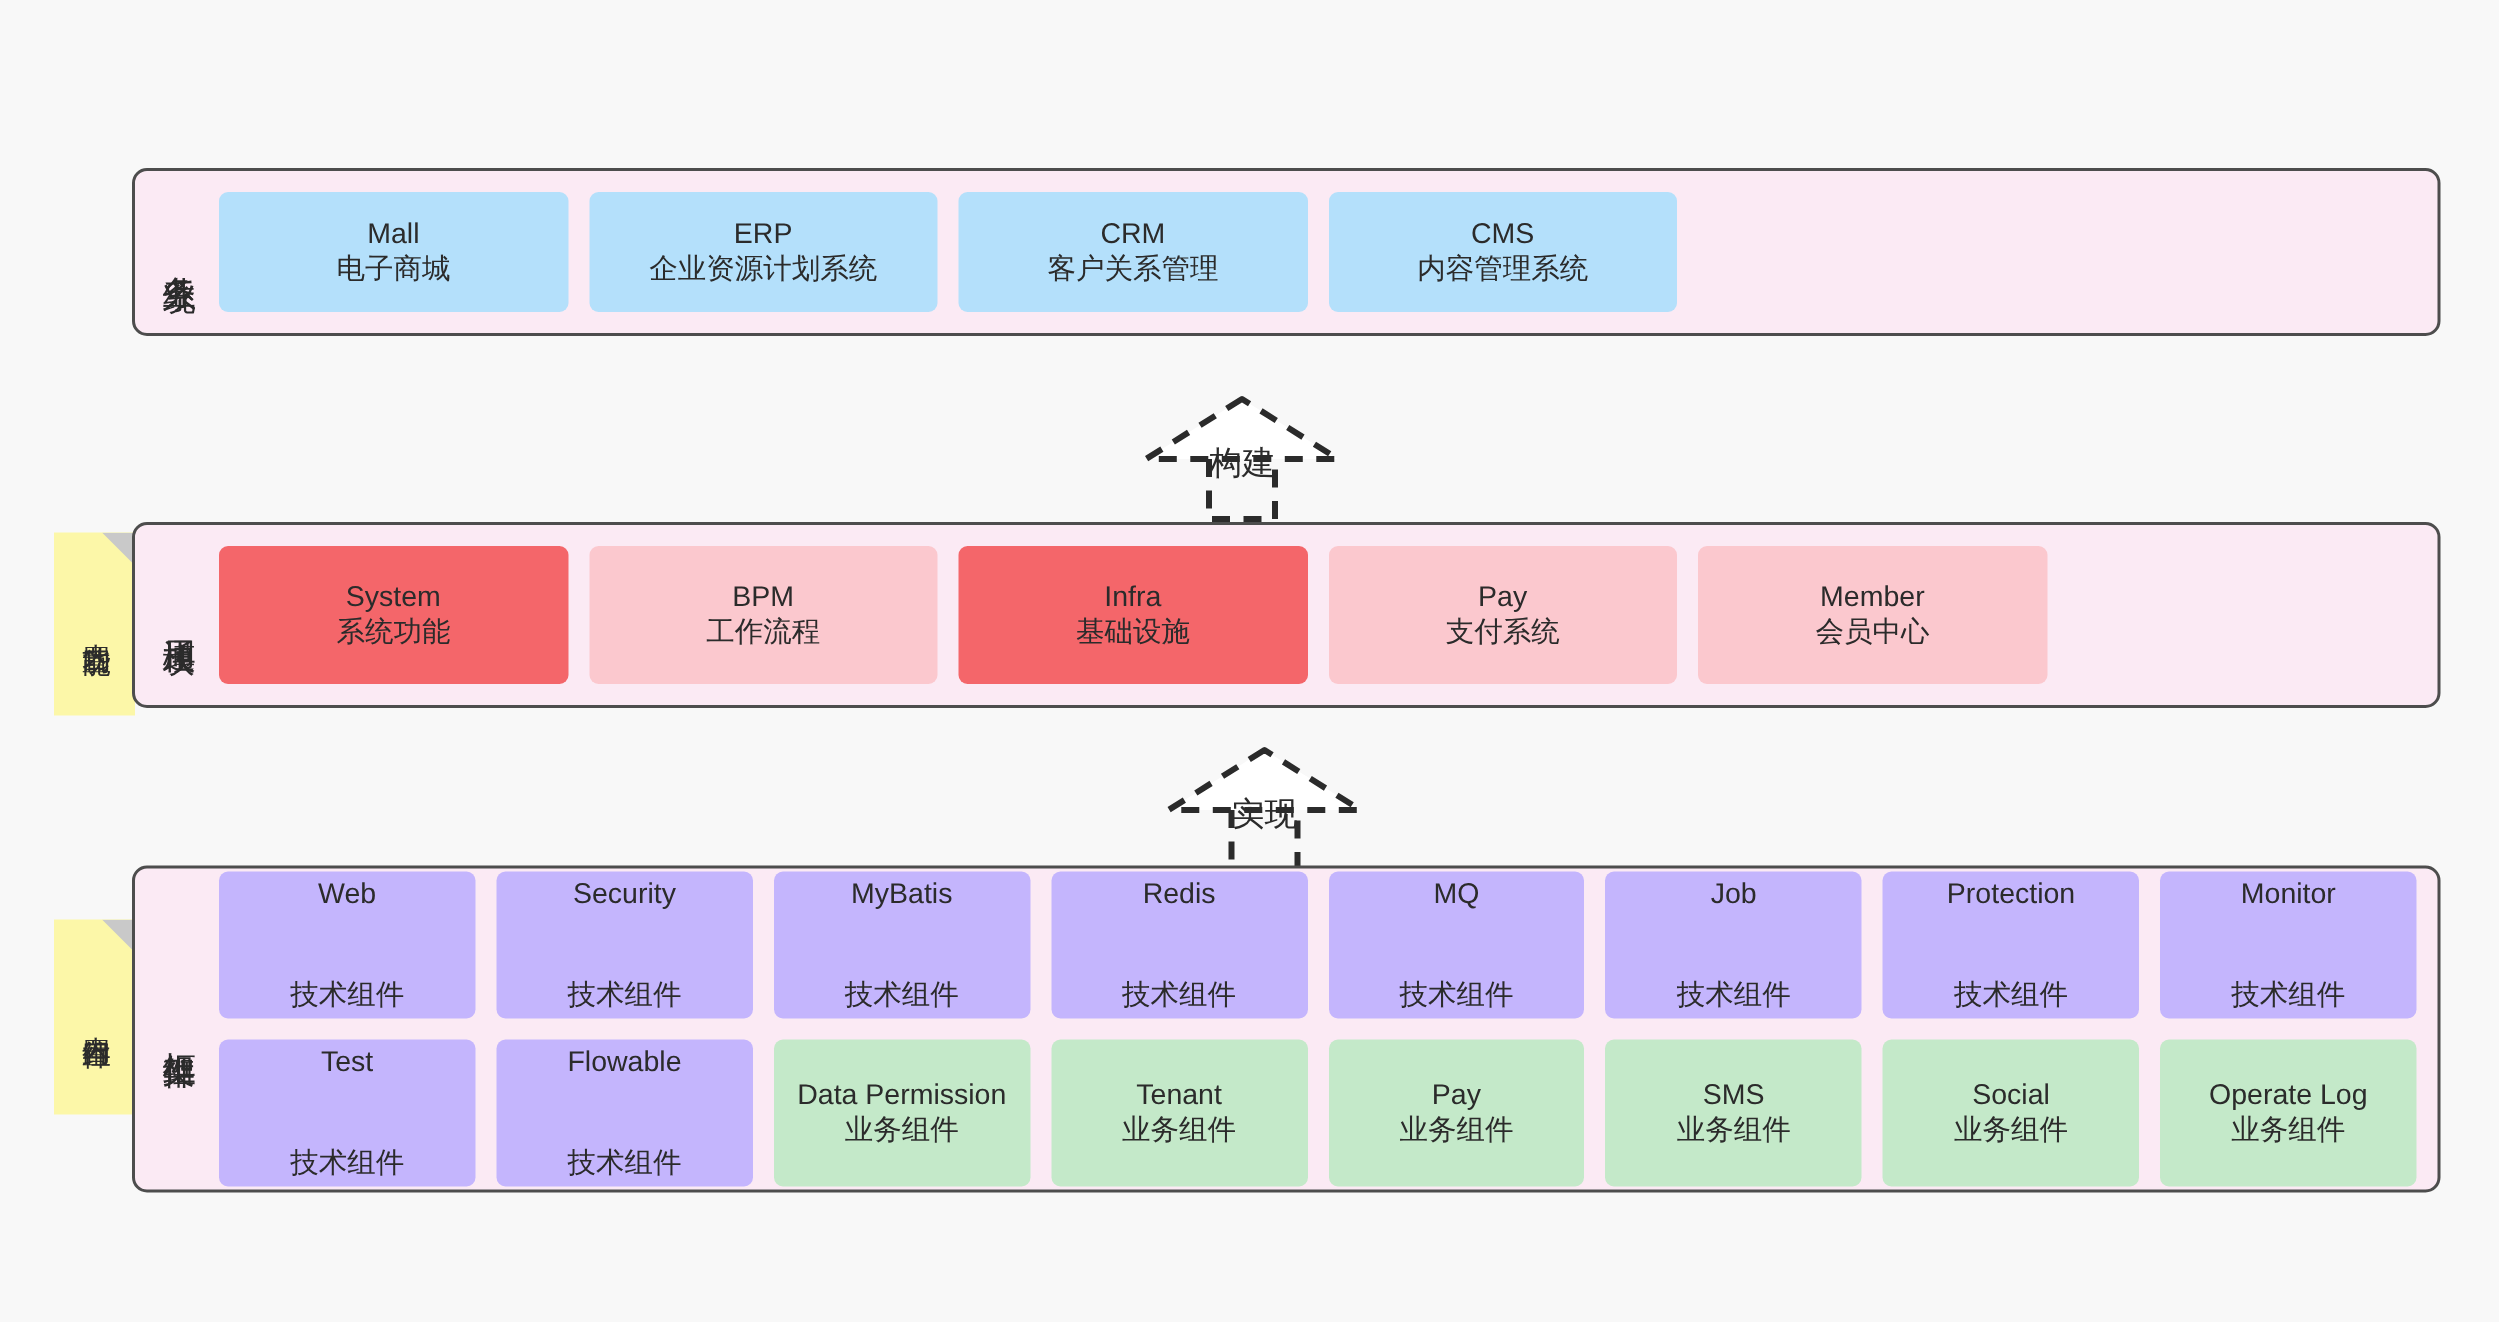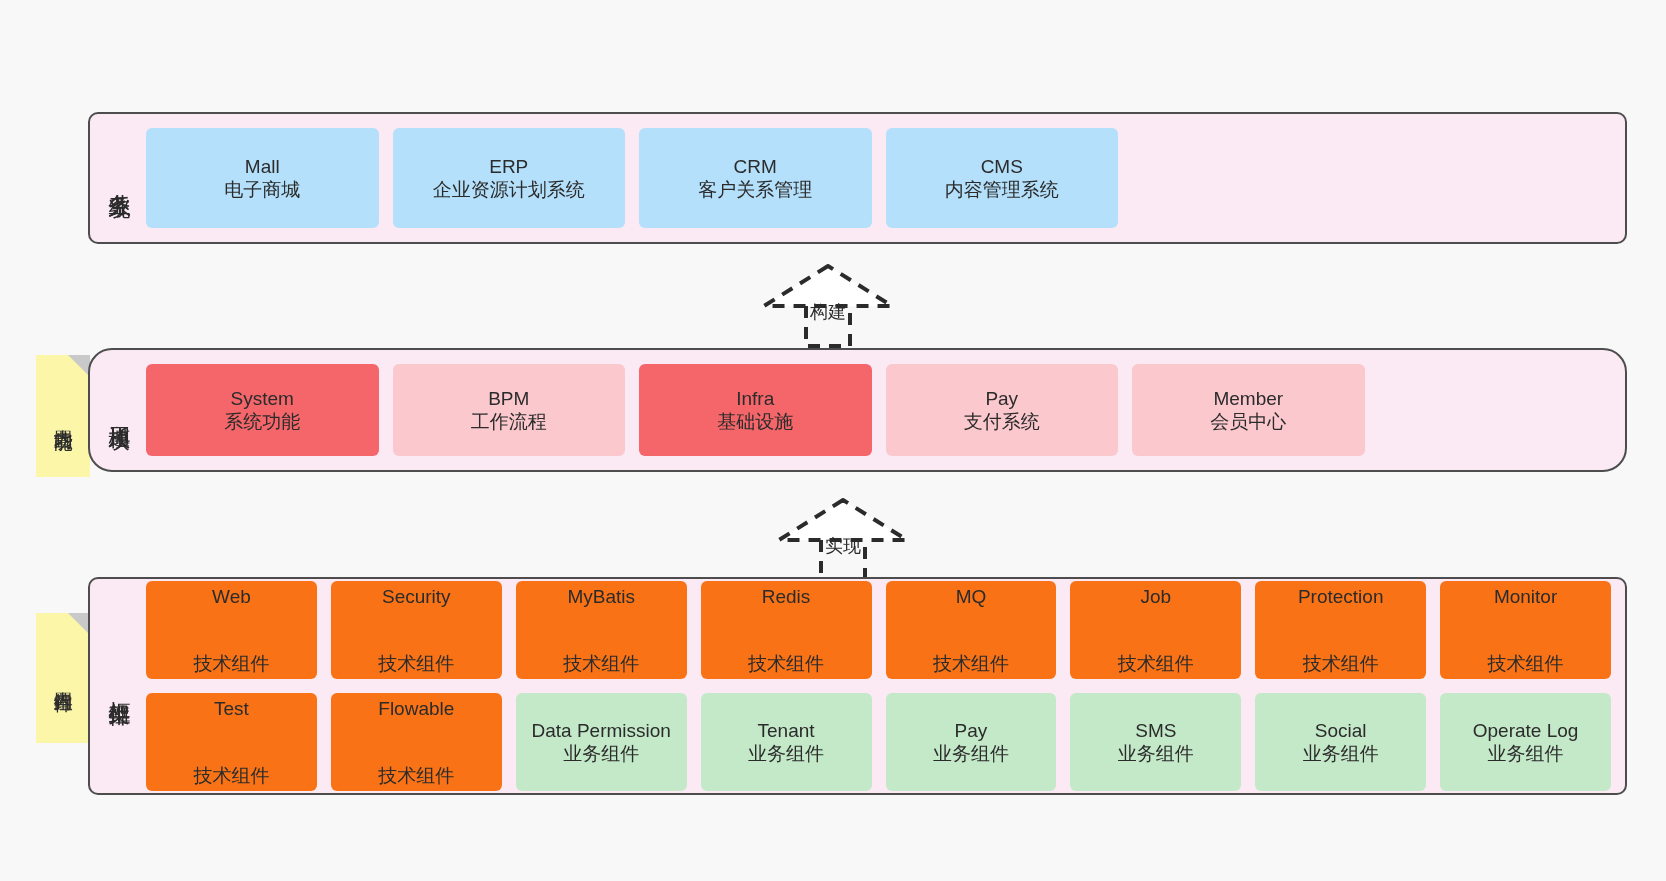--- a/index.html
+++ b/index.html
@@ -147,7 +147,7 @@
 
 <div id="canvas">
 
-  <div class="layer" style="left:88px; top:112px; width:1539px; height:132px;">
+  <div class="layer" style="left:88px; top:112px; width:1539px; height:112px;">
     <div class="layer-title">业务系统</div>
     <div class="cards">
       <div class="card-row row-6">

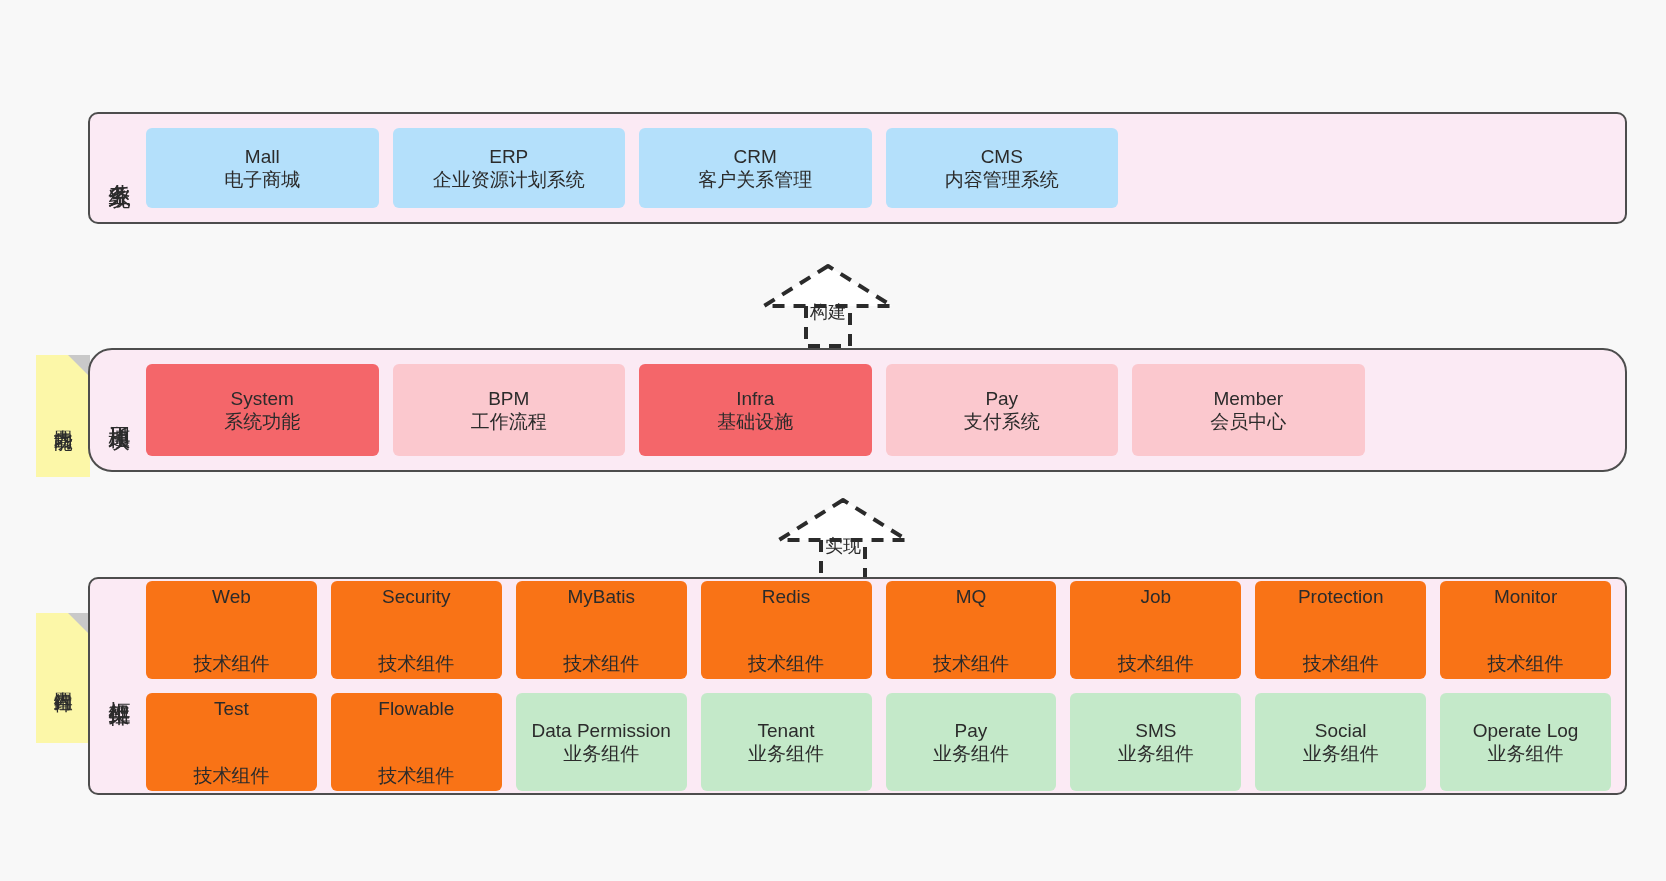--- a/index.html
+++ b/index.html
@@ -135,7 +135,7 @@
     left: 50%;
     bottom: 6px;
     transform: translateX(-50%);
-    font-size: 18px;
+    font-size: 22px;
     color: #2b2b2b;
     background: transparent;
     white-space: nowrap;

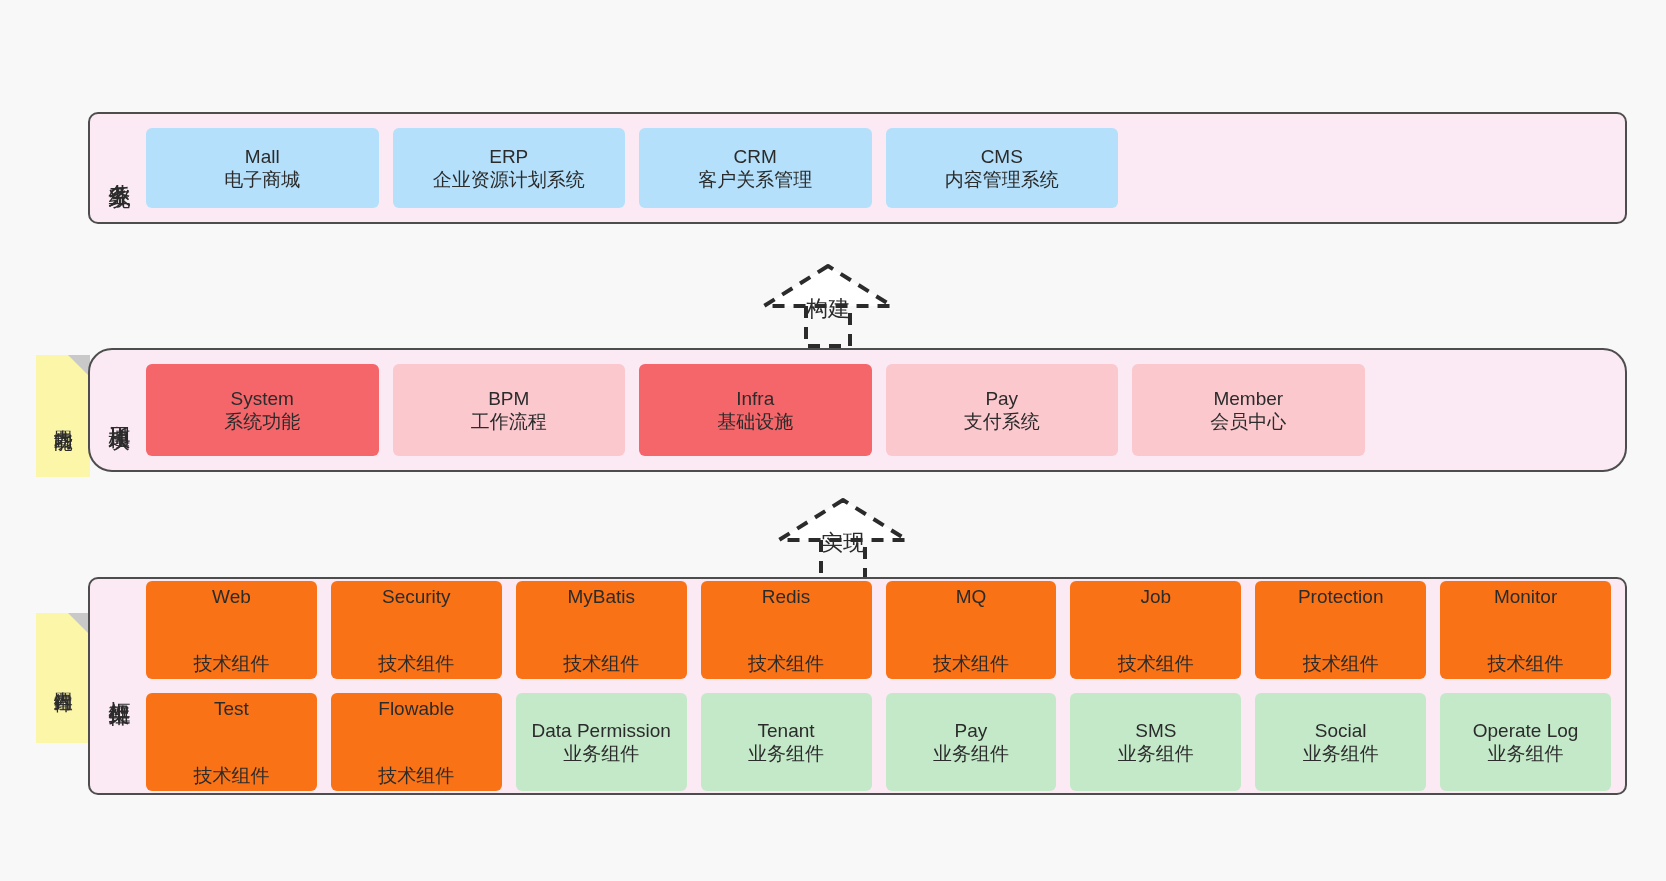--- a/index.html
+++ b/index.html
@@ -184,7 +184,7 @@
     <span class="note-text">内置功能</span>
   </div>
 
-  <div class="layer" style="left:88px; top:348px; width:1539px; height:124px;border-radius:24px;">
+  <div class="layer" style="left:88px; top:348px; width:1539px; height:124px;">
     <div class="layer-title">通用模块</div>
     <div class="cards">
       <div class="card-row row-6">

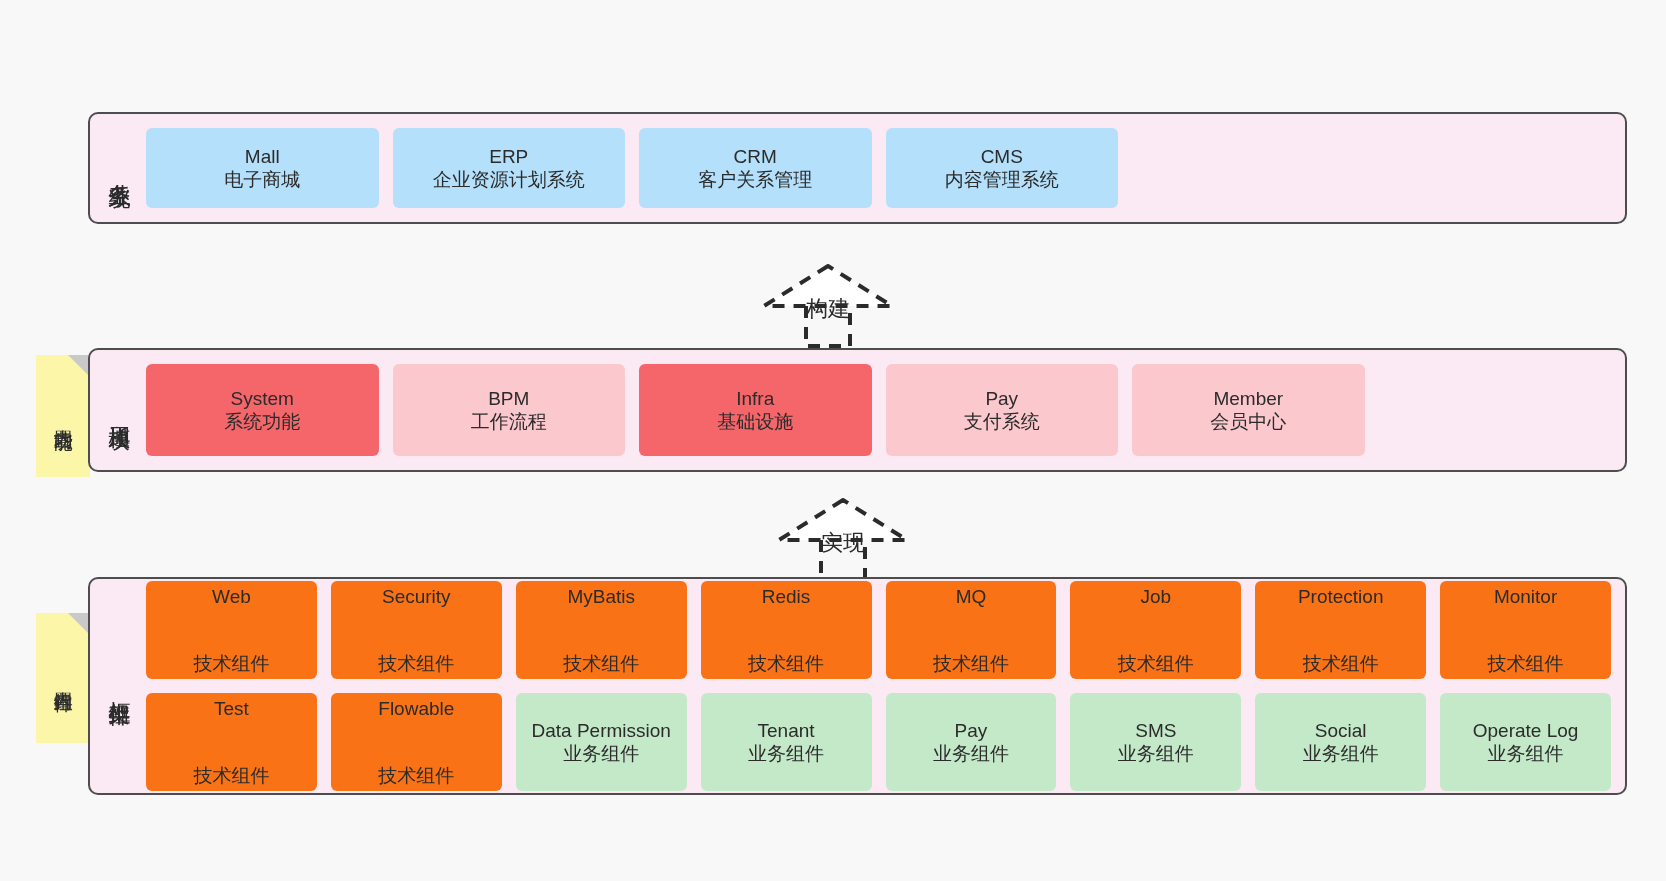--- a/index.html
+++ b/index.html
@@ -91,7 +91,7 @@
   .c-blue        { background: #b4e0fb; }
   .c-red         { background: #f4666a; }
   .c-pink        { background: #fbc8ce; }
-  .c-green       { background: #f97316; gap: 44px; }
+  .c-green       { background: #c4b5fd; gap: 44px; }
   .c-green-light { background: #c4e9c9; }
 
   

